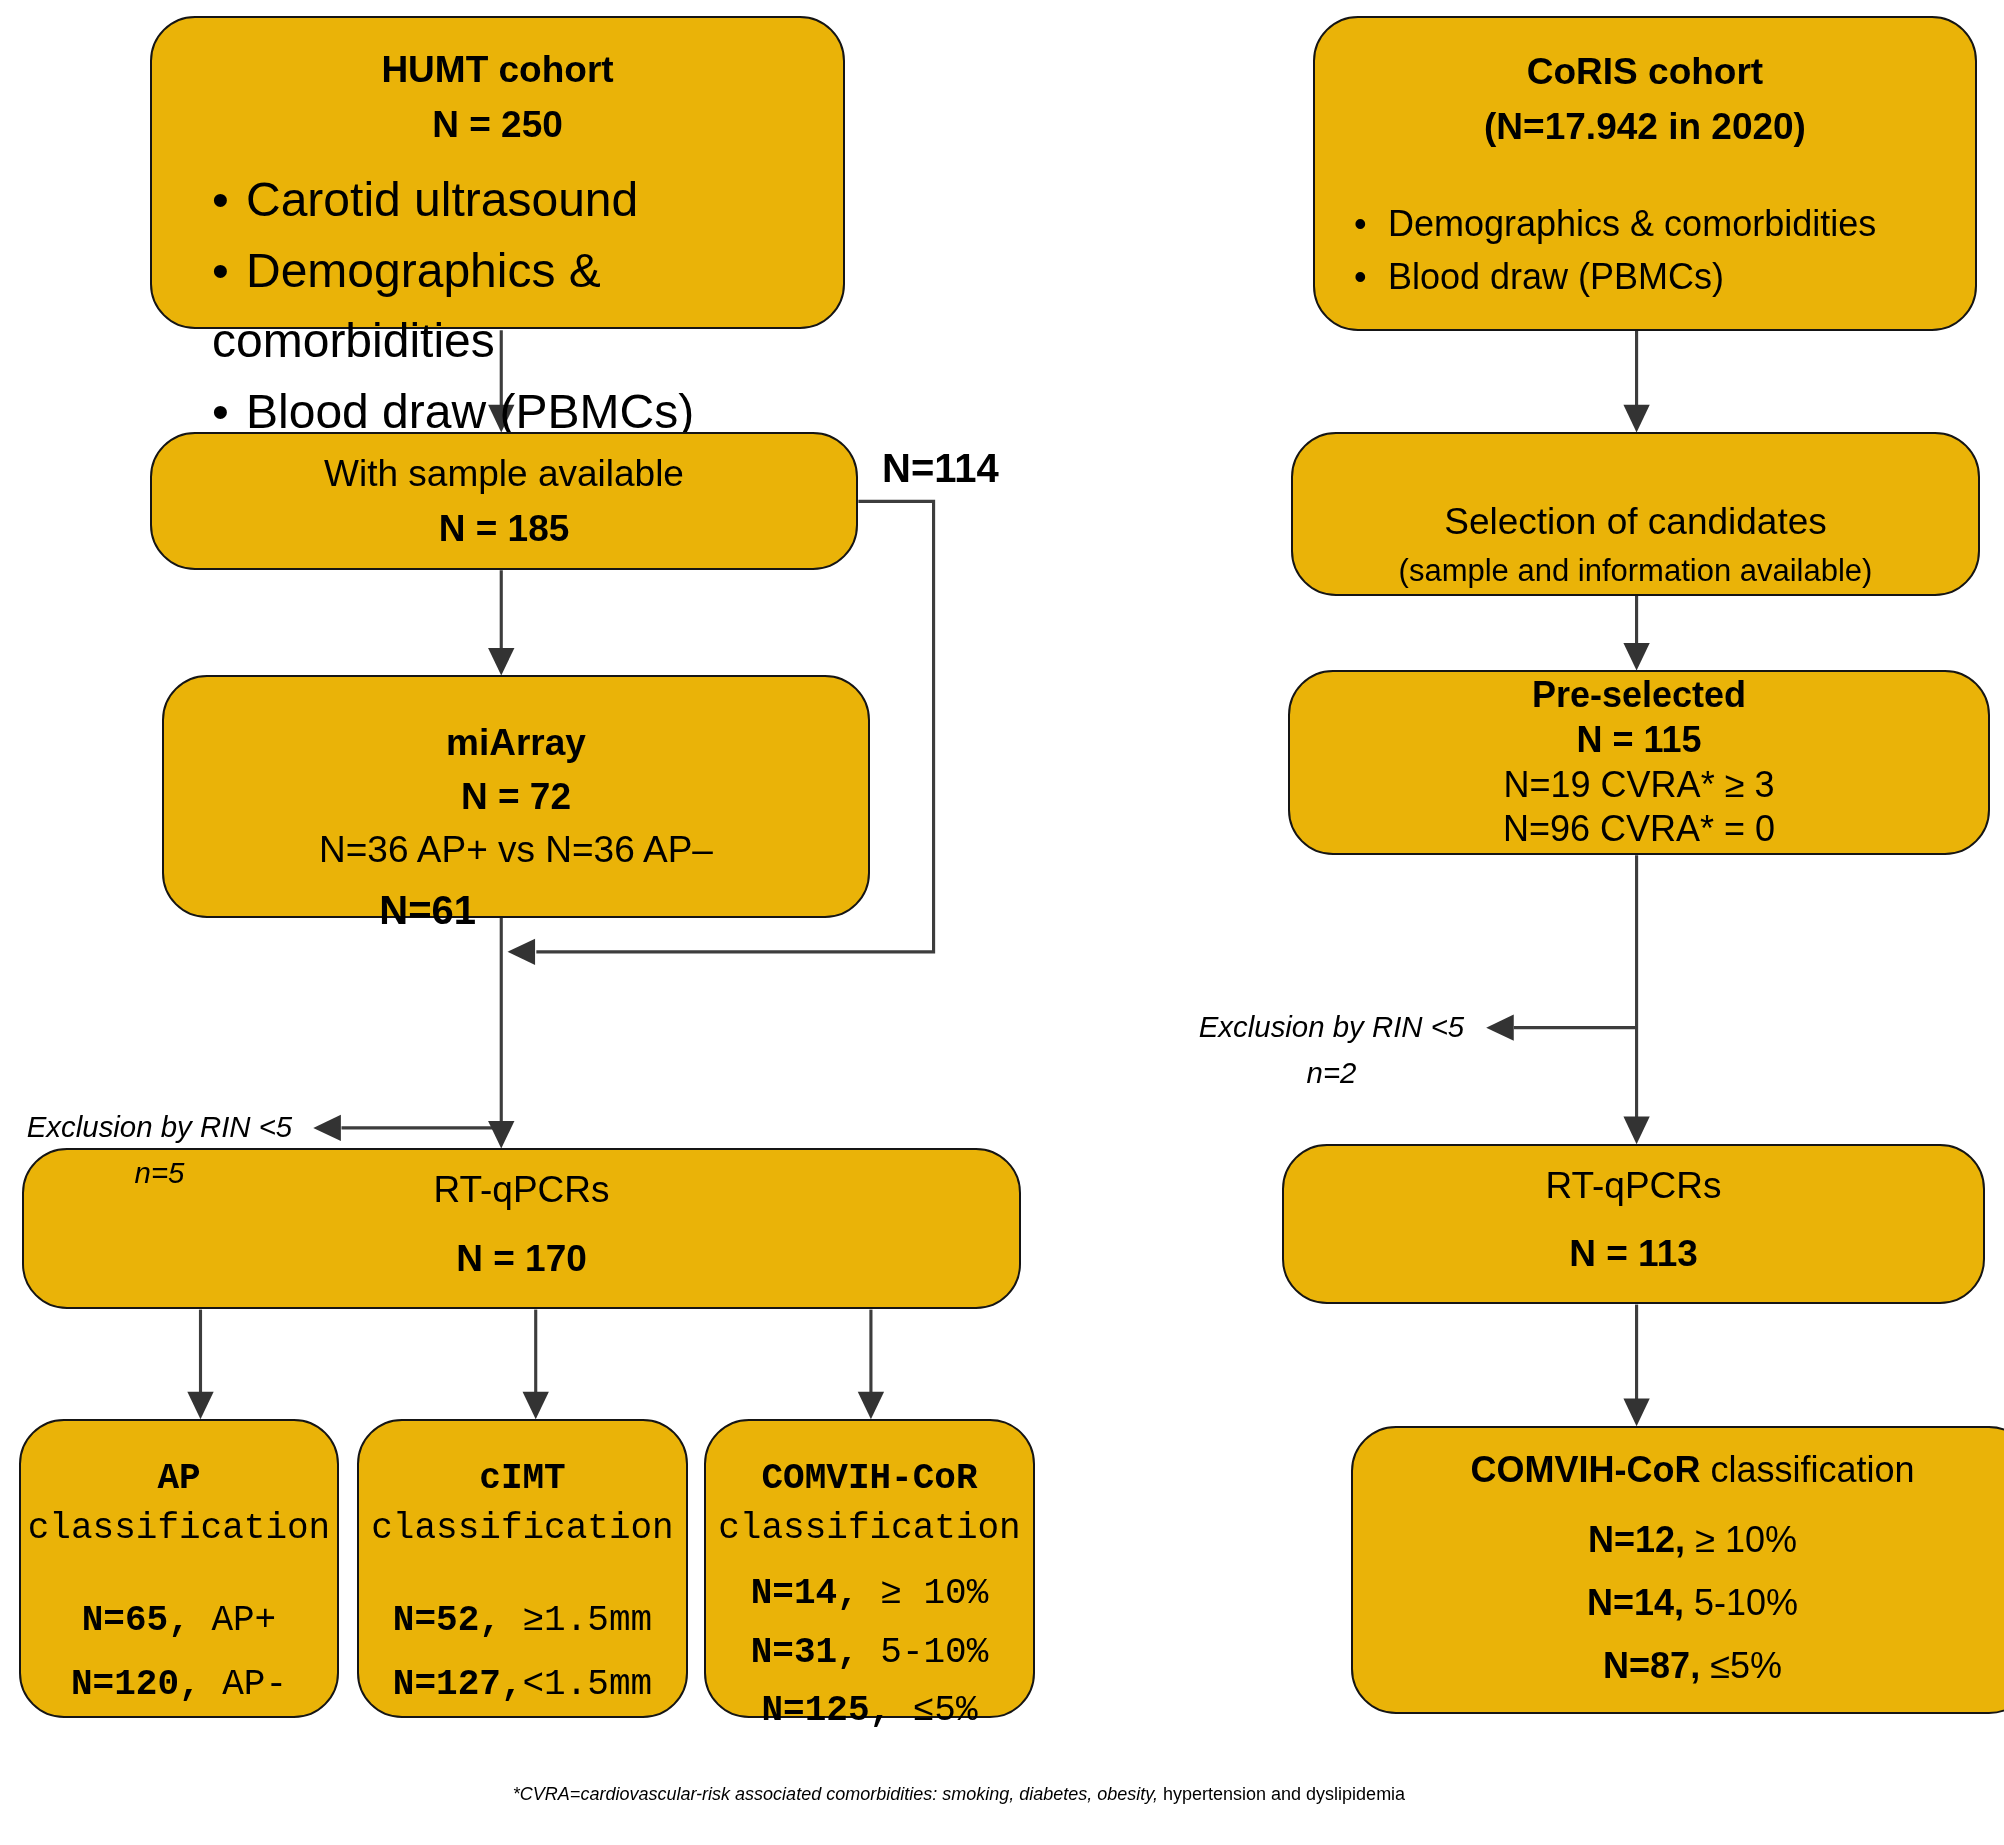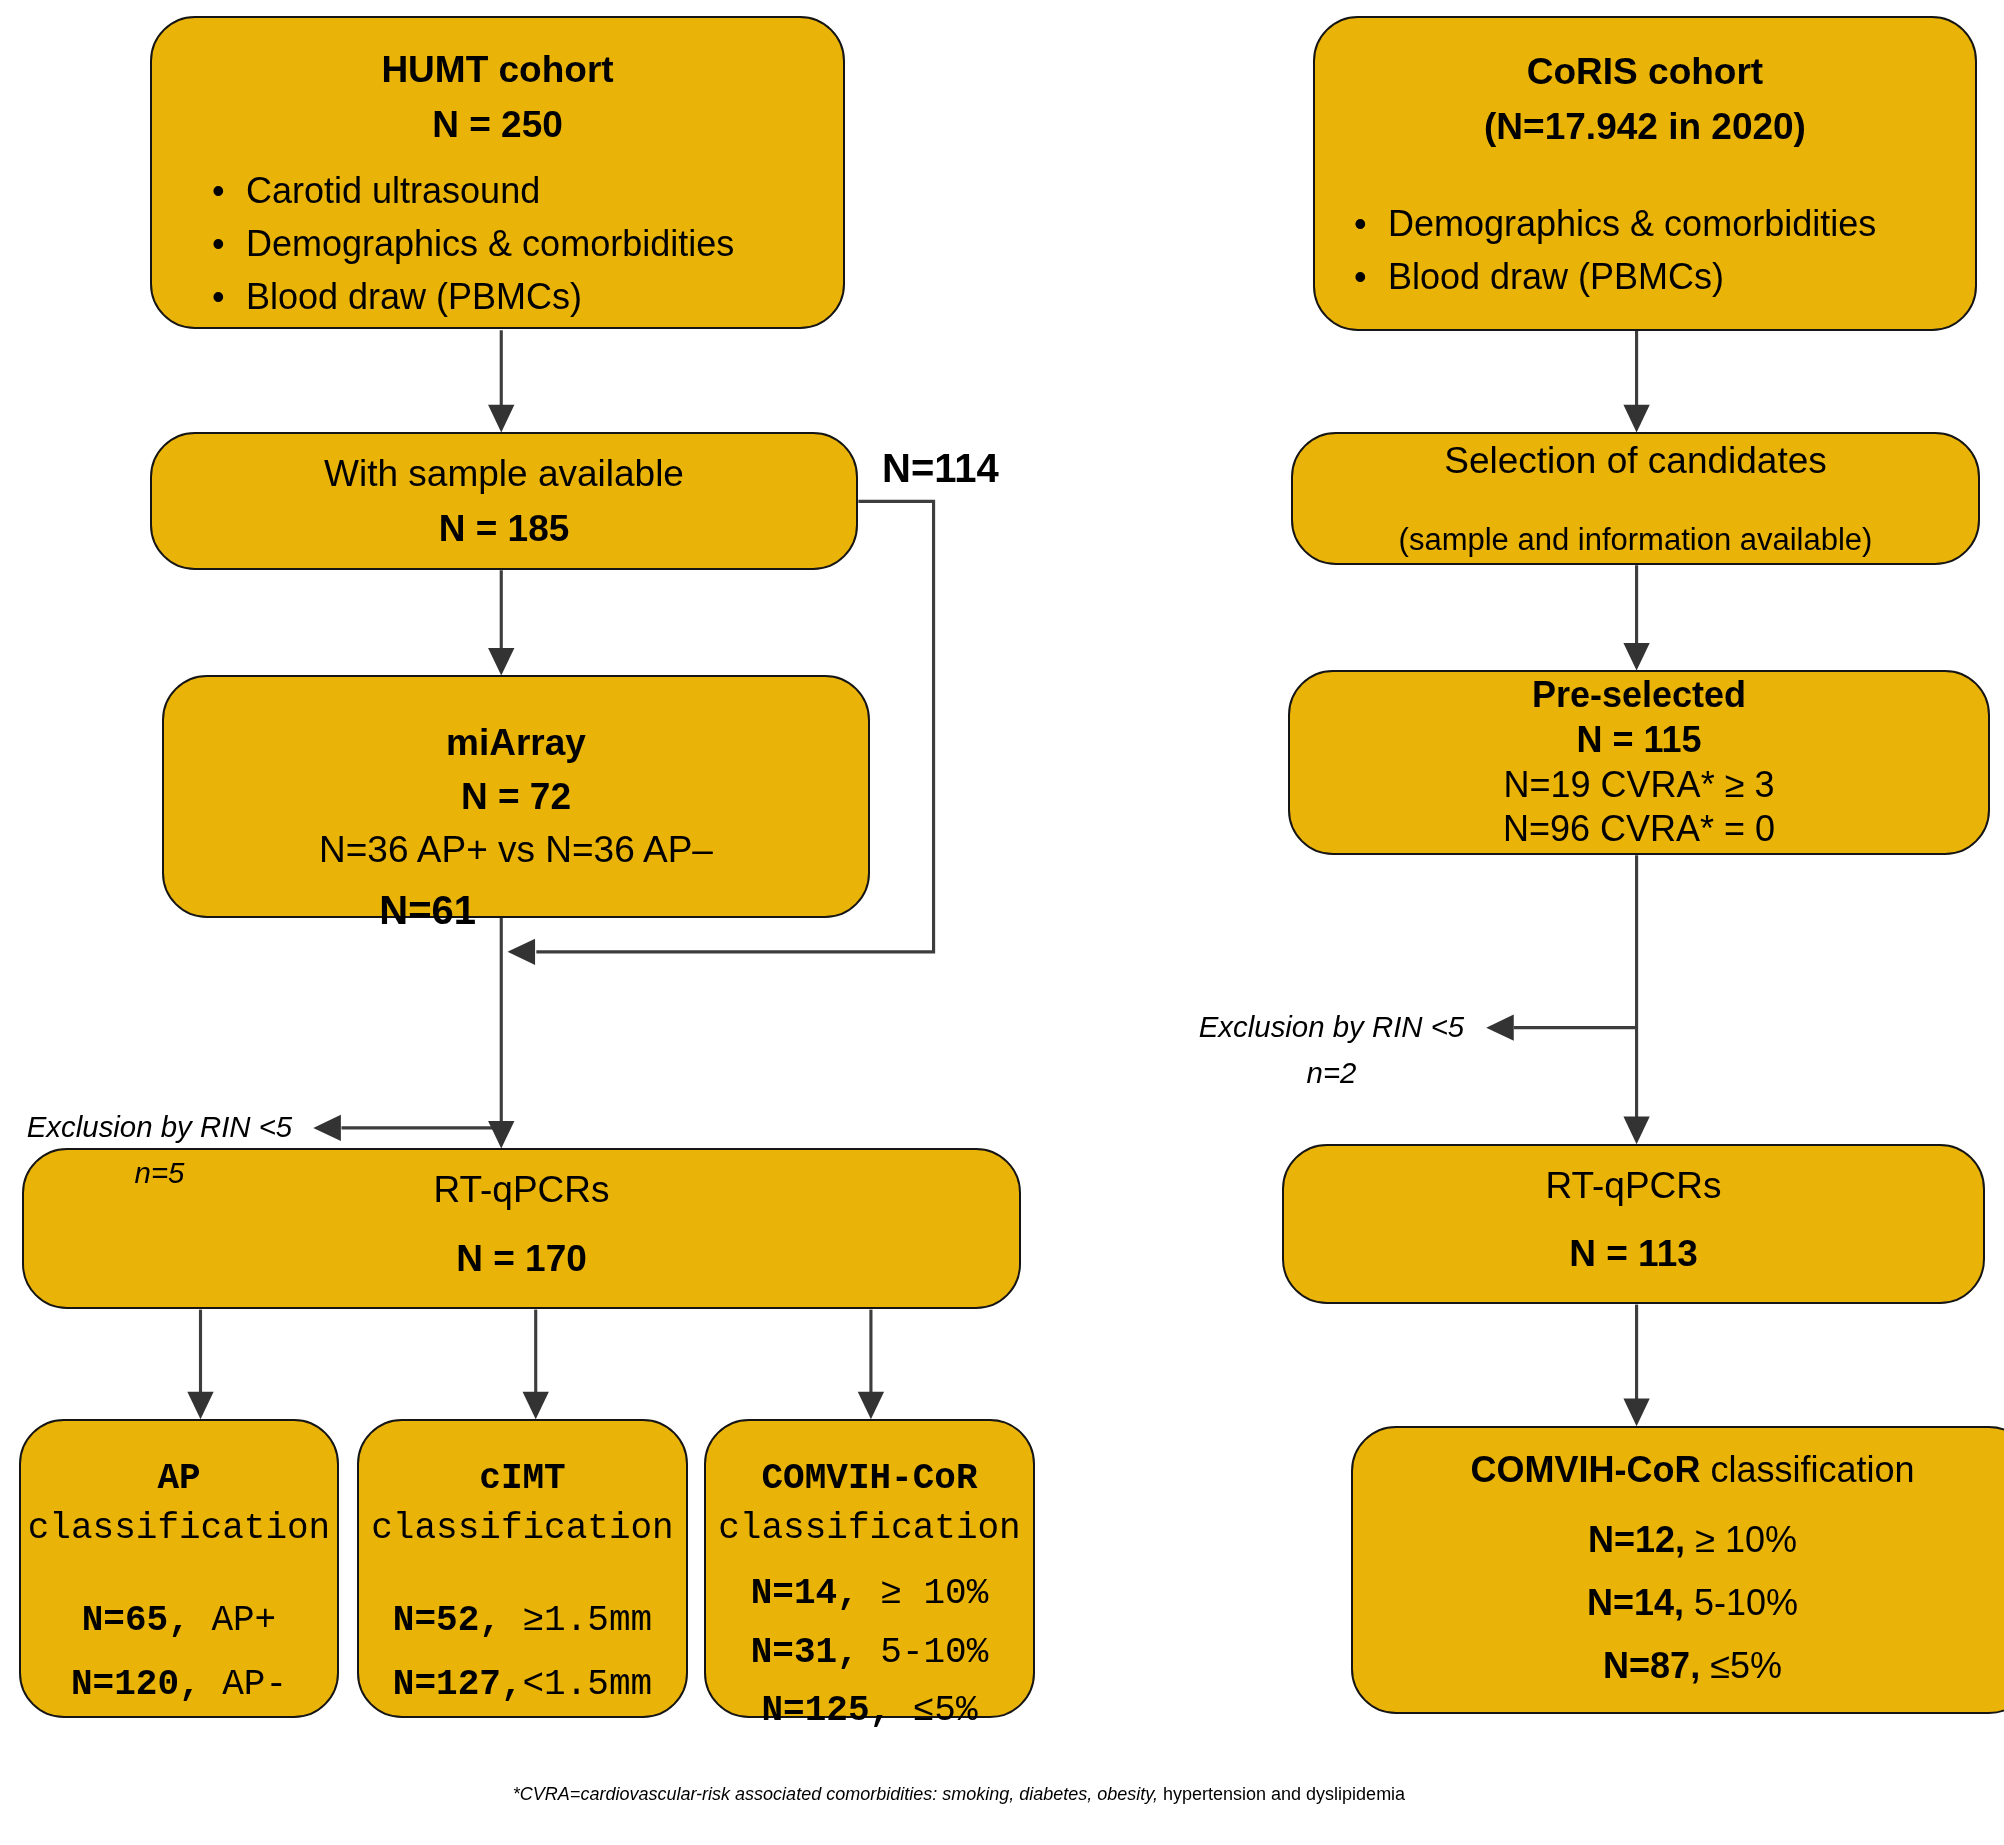--- a/index.html
+++ b/index.html
@@ -43,7 +43,7 @@
   .footnote .it{font-style:italic;}
   
   #box-l1{left:150px;top:15.7px;width:695px;height:313px;padding-top:24px;}
-  #box-l1 .bullets{margin:12.5px 0 0 60px;font-size:36px;}
+  #box-l1 .bullets{margin:12.5px 0 0 60px;font-size:48px;}
   #box-l2{left:150px;top:432px;width:708px;height:138px;justify-content:center;}
   #box-l3{left:162px;top:675px;width:708px;height:243px;justify-content:center;line-height:1.45;}
   #box-l4{left:22px;top:1148px;width:999px;height:161px;justify-content:space-between;padding:17.5px 0 26px 0;line-height:1.2;}

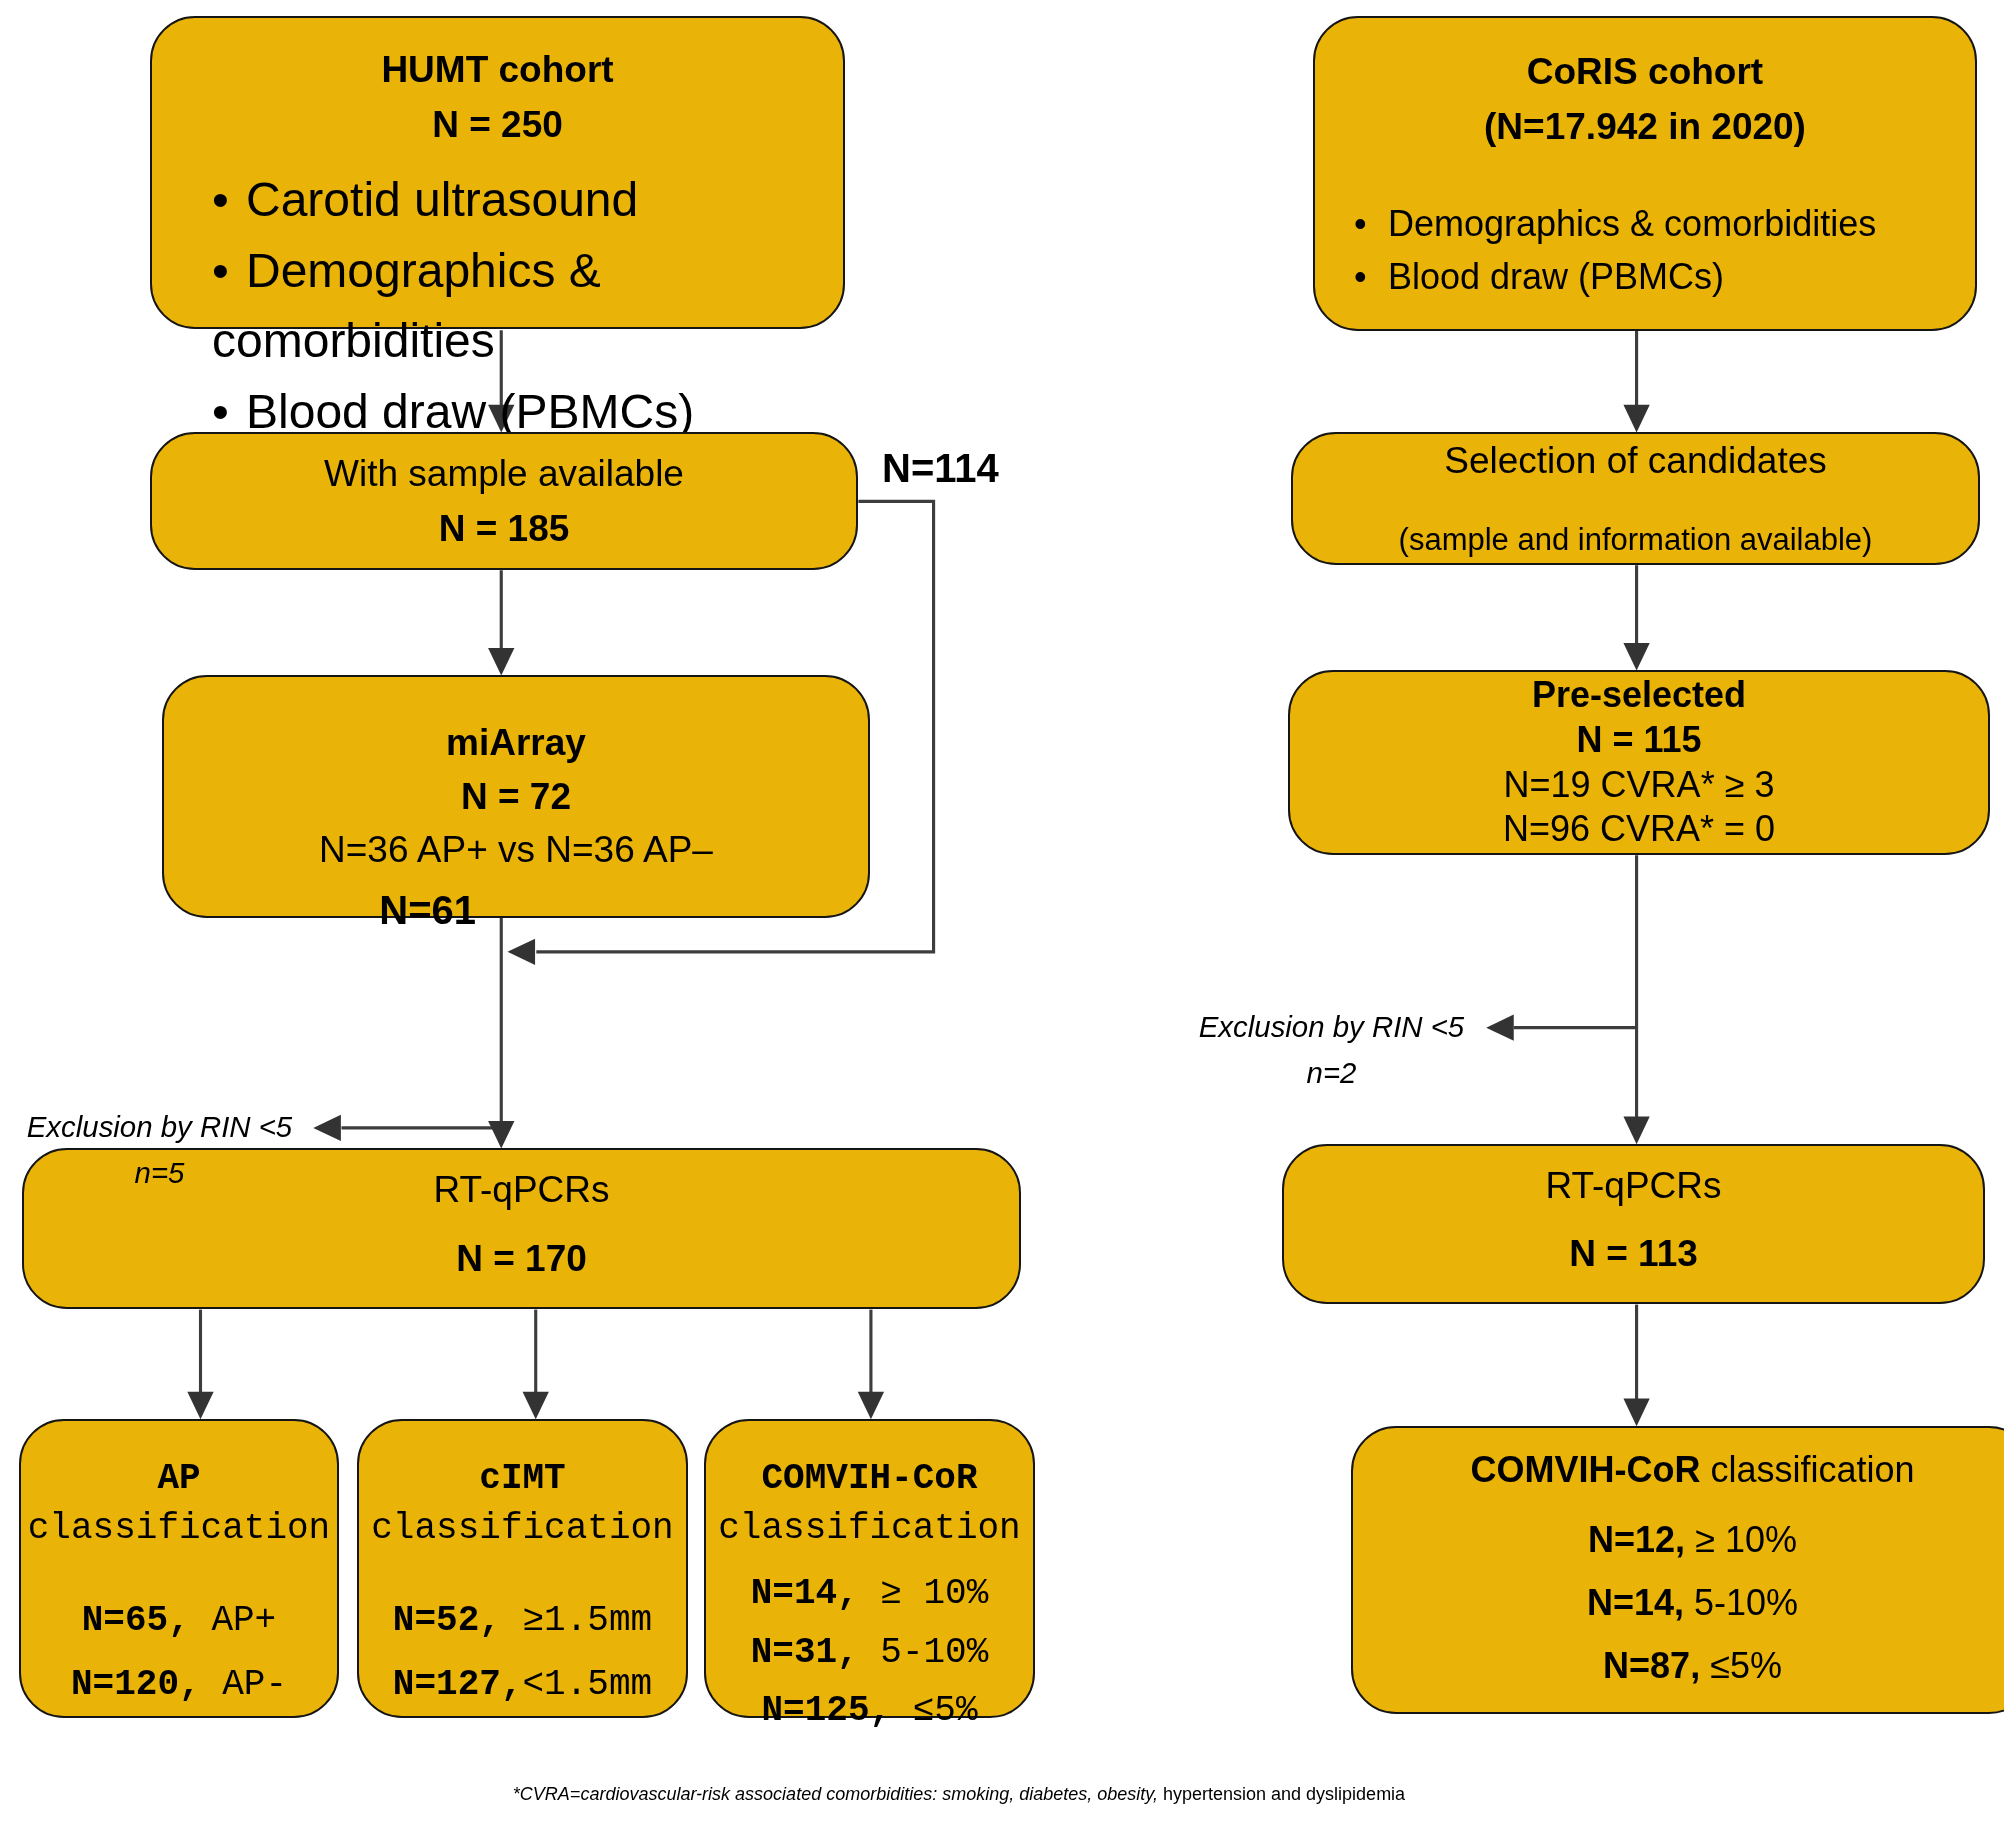--- a/index.html
+++ b/index.html
@@ -49,7 +49,7 @@
   #box-l4{left:22px;top:1148px;width:999px;height:161px;justify-content:space-between;padding:17.5px 0 26px 0;line-height:1.2;}
   #box-r1{left:1313px;top:15.7px;width:664px;height:315px;padding-top:26px;}
   #box-r1 .bullets{margin:43px 0 0 39px;font-size:36px;}
-  #box-r2{left:1291px;top:432px;width:689px;height:133px;justify-content:space-between;line-height:1.45;gap:25px;}
+  #box-r2{left:1291px;top:432px;width:689px;height:164px;justify-content:flex-end;line-height:1.45;}
   #box-r2 .sub{font-size:31px;}
   #box-r3{left:1288px;top:670px;width:702px;height:185px;justify-content:center;line-height:1.24;font-size:36px;}
   #box-r4{left:1282px;top:1144px;width:703px;height:160px;justify-content:space-between;padding:17.5px 0 26px 0;line-height:1.2;}

